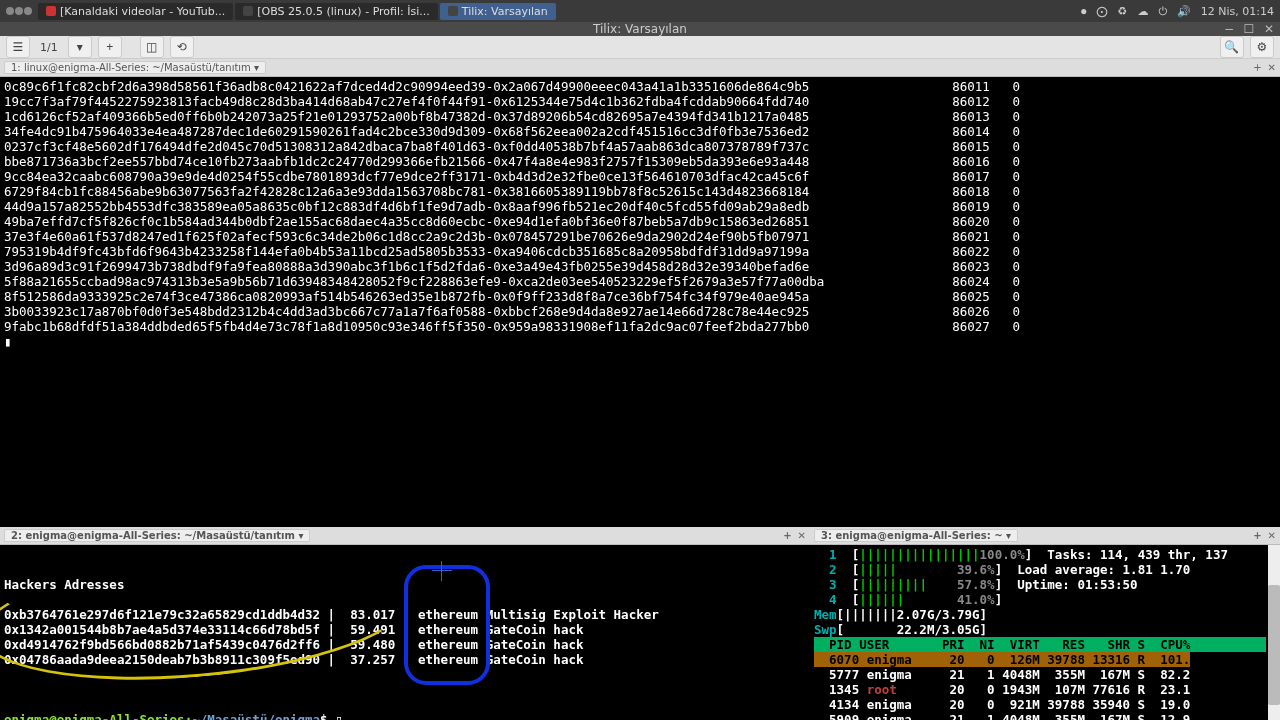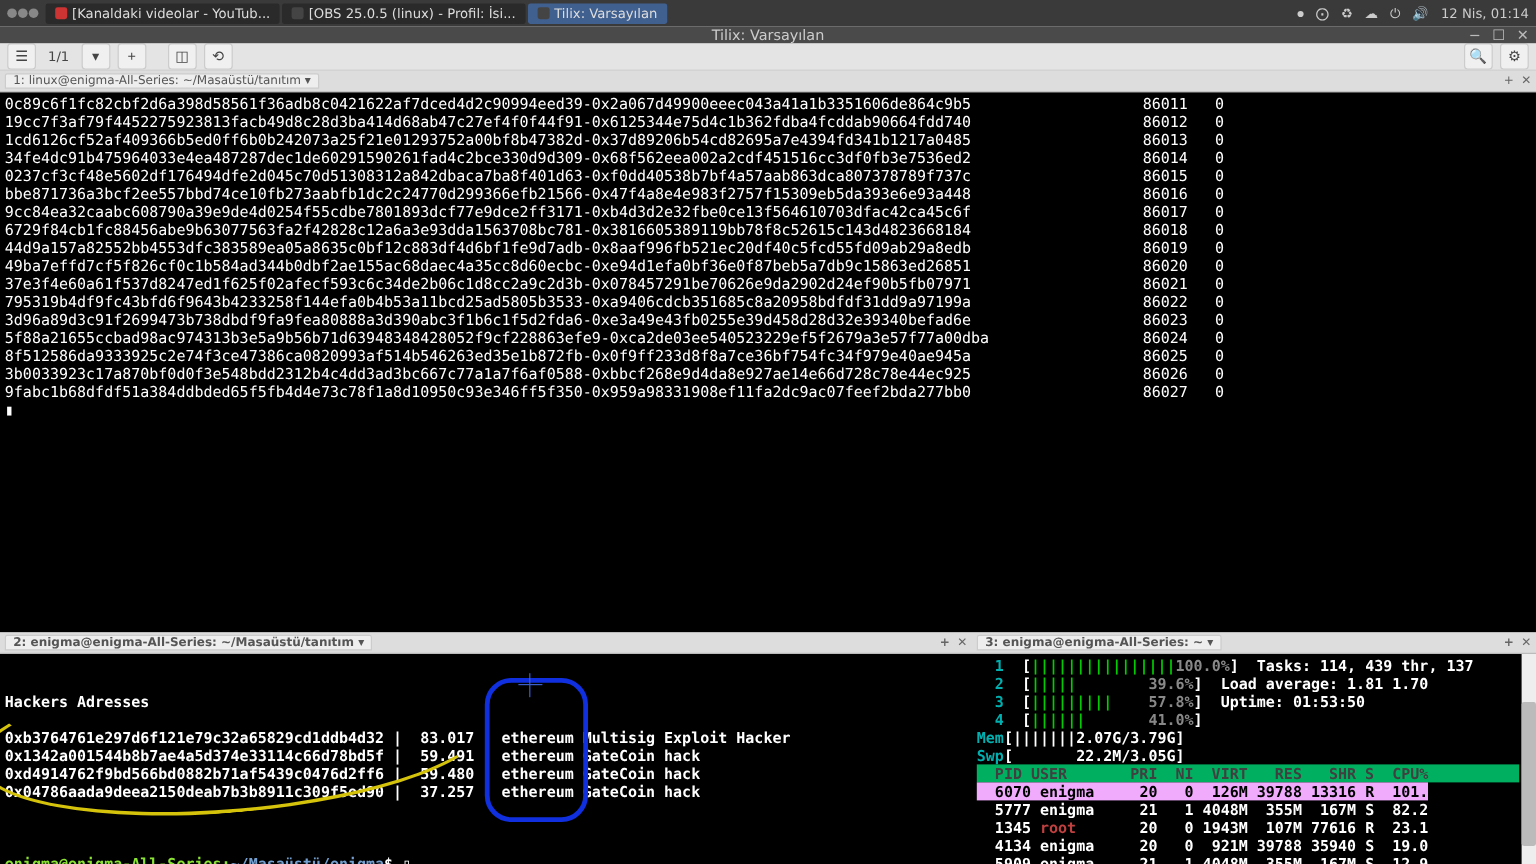--- a/index.html
+++ b/index.html
@@ -46,7 +46,7 @@
 .htop .cpu-lbl { color:#00b0b0; }
 .htop .bar { color:#0c0; }
 .htop .pct { color:#888; }
-.htop .hdr { background:#00b060; color:#404040; }
+.htop .hdr { background:#00b060; color:#000000; }
 .htop .root { color:#c04040; }
 .htop .fn { background:#00b0b0; color:#000; }
 .htop .fnkey { color:#e5e5e5; }

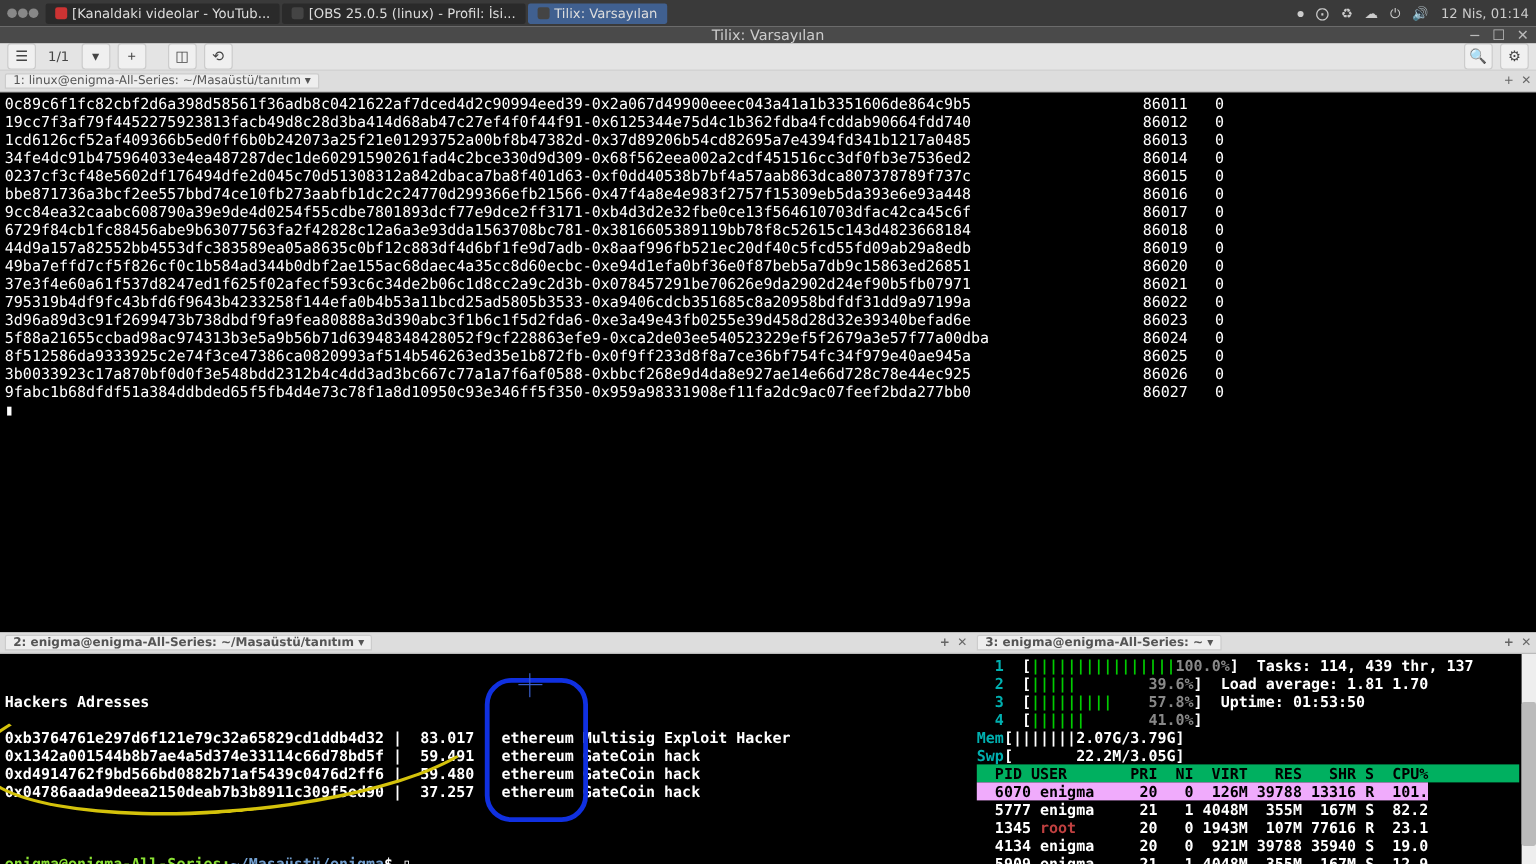--- a/index.html
+++ b/index.html
@@ -52,7 +52,7 @@
 .htop .fnkey { color:#e5e5e5; }
 .scrollbar { position:absolute; right:0; top:18px; bottom:18px; width:12px; background:#eee; }
 .scrollbar .thumb { background:#bbb; width:100%; height:120px; position:absolute; top:40px; border-radius:2px; }
-.sel-row { background:#f0abfc; color:#000; }
+.sel-row { background:#a16207; color:#000; }
 </style>
 </head>
 <body>

